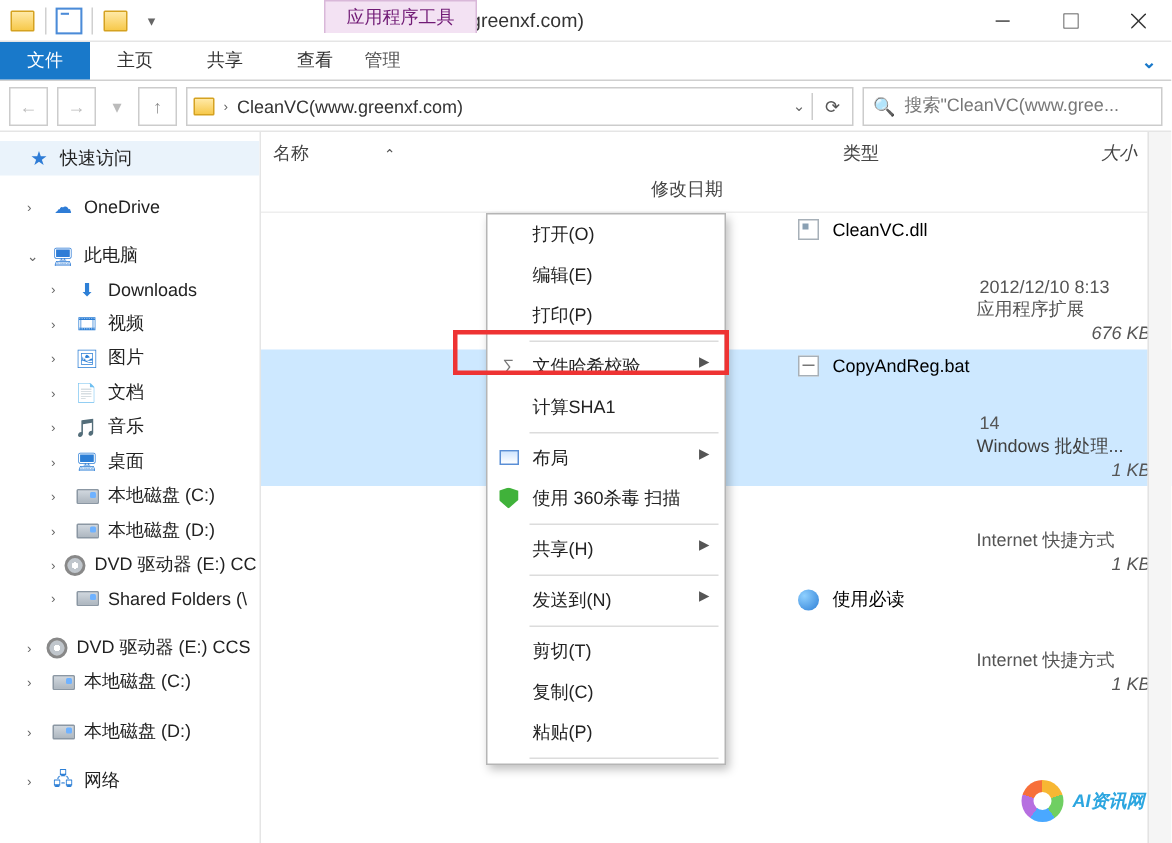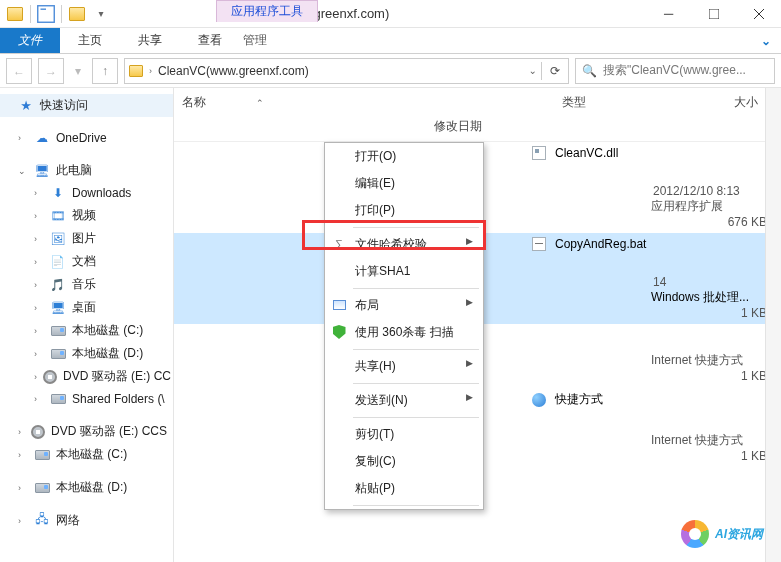--- a/index.html
+++ b/index.html
@@ -11,7 +11,7 @@
 .qa-ico { width:22px; height:22px; display:flex; align-items:center; justify-content:center; }
 .qa-sep { width:1px; height:18px; background:#d0d0d0; margin:0 2px; }
 .folder-ico { width:16px; height:14px; background:linear-gradient(#ffe9a6,#f7c94b); border:1px solid #d5a220; border-radius:1px; }
-.tab-context { position:absolute; left:216px; top:0; height:22px; padding:2px 14px 0; background:#f3e2f3; border:1px solid #d9b8d9; border-bottom:none; font-size:12px; color:#1d4ed8; }
+.tab-context { position:absolute; left:216px; top:0; height:22px; padding:2px 14px 0; background:#f3e2f3; border:1px solid #d9b8d9; border-bottom:none; font-size:12px; color:#701a75; }
 .wtitle { margin-left:110px; color:#333; font-size:13px; }
 .winbtns { margin-left:auto; display:flex; }
 .winbtn { width:45px; height:28px; display:flex; align-items:center; justify-content:center; color:#333; font-size:13px; }

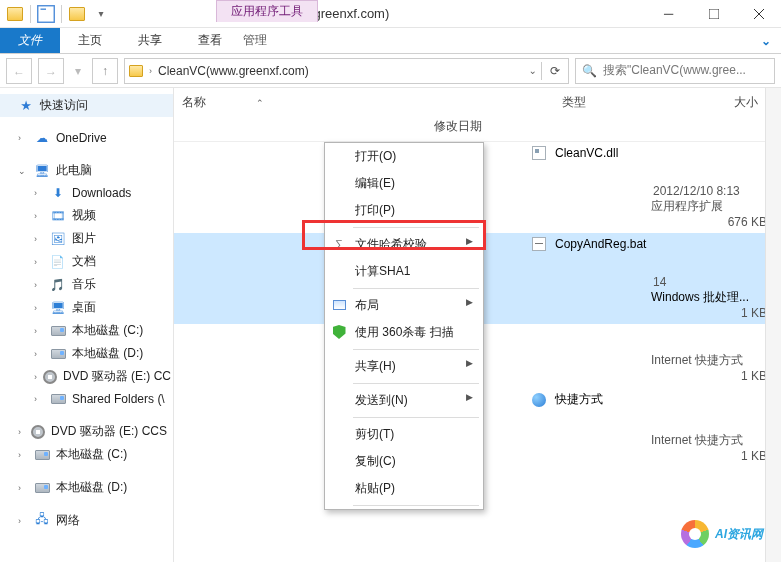--- a/index.html
+++ b/index.html
@@ -19,7 +19,7 @@
 
 
 .ribbon { height:26px; display:flex; align-items:stretch; border-bottom:1px solid #d0d0d0; }
-.filetab { background:#1979ca; color:#fff; padding:4px 18px; display:flex; align-items:center;font-style:italic; }
+.filetab { background:#1979ca; color:#fff; padding:4px 18px; display:flex; align-items:center; }
 .rtab { padding:4px 18px; display:flex; align-items:center; color:#333; }
 .ribbon-manage { position:absolute; left:216px; top:28px; width:78px; text-align:center; padding:4px 0; color:#555; }
 .helpbtn { margin-left:auto; width:30px; display:flex; align-items:center; justify-content:center; color:#1979ca; font-weight:bold; }

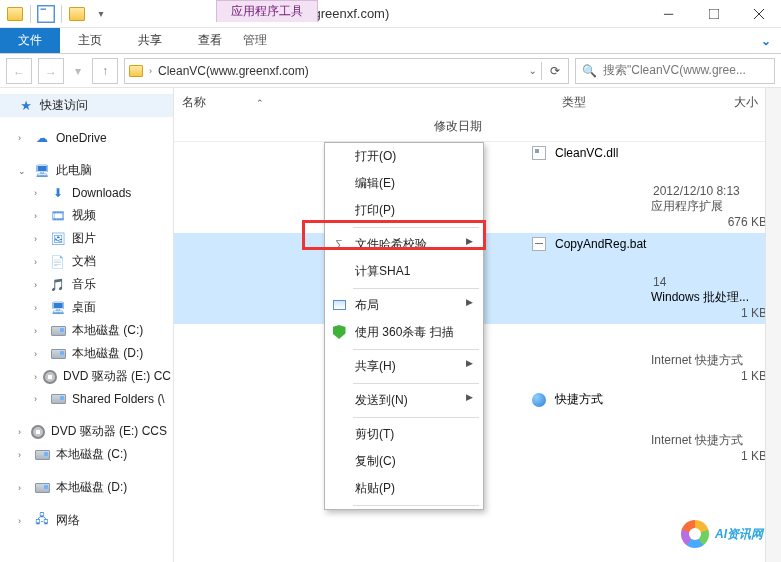--- a/index.html
+++ b/index.html
@@ -57,7 +57,7 @@
 .c-name { width:252px; }
 .c-date { width:128px;margin-top:24px; }
 .c-type { width:130px; }
-.c-size { width:80px; text-align:right; padding-right:14px; }
+.c-size { width:80px; text-align:right; padding-right:14px;font-style:italic; }
 .frow { display:flex; align-items:flex-end; padding:4px 0 4px 8px;flex-direction:column; }
 .frow .fico { width:20px; display:flex; justify-content:center; }
 .frow .c-name{ display:flex; align-items:center; gap:6px; }

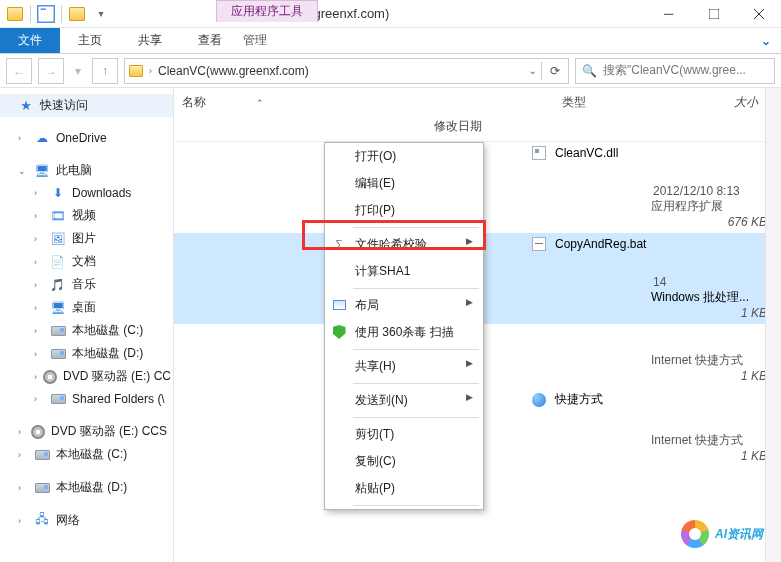--- a/index.html
+++ b/index.html
@@ -62,7 +62,7 @@
 .frow .fico { width:20px; display:flex; justify-content:center; }
 .frow .c-name{ display:flex; align-items:center; gap:6px; }
 .frow.selected { background:#cde8ff; }
-.frow.selected .c-type{ color:#000000; }
+.frow.selected .c-type{ color:#404040; }
 .fr-date { color:#555; }
 .fr-type,.fr-size { color:#555; }
 .dll-ico { width:14px; height:14px; border:1px solid #a7b0b8; background:#fff; position:relative; }

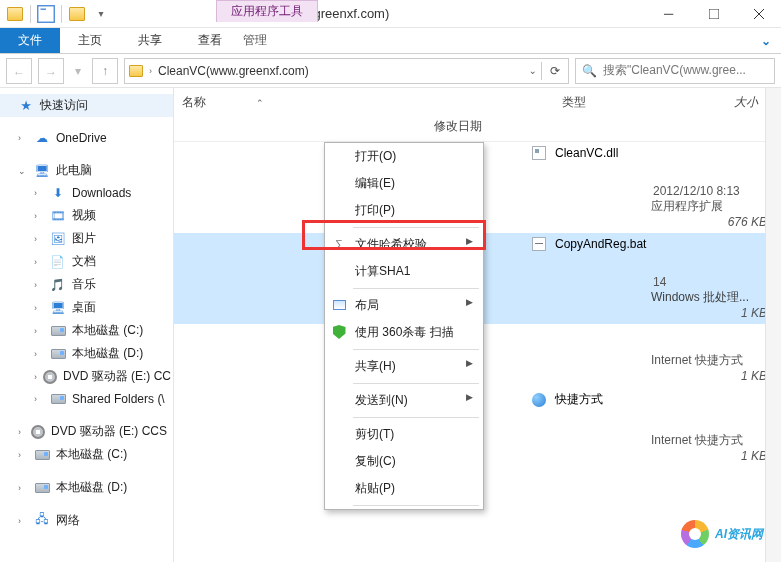--- a/index.html
+++ b/index.html
@@ -306,7 +306,7 @@
             <span class="fico">
               <span class="url-ico"></span>
             </span>
-            <span>快捷方式</span>
+            <span>使用必读</span>
           </div>
           <div class="c-date fr-date"></div>
           <div class="c-type fr-type">Internet 快捷方式</div>

